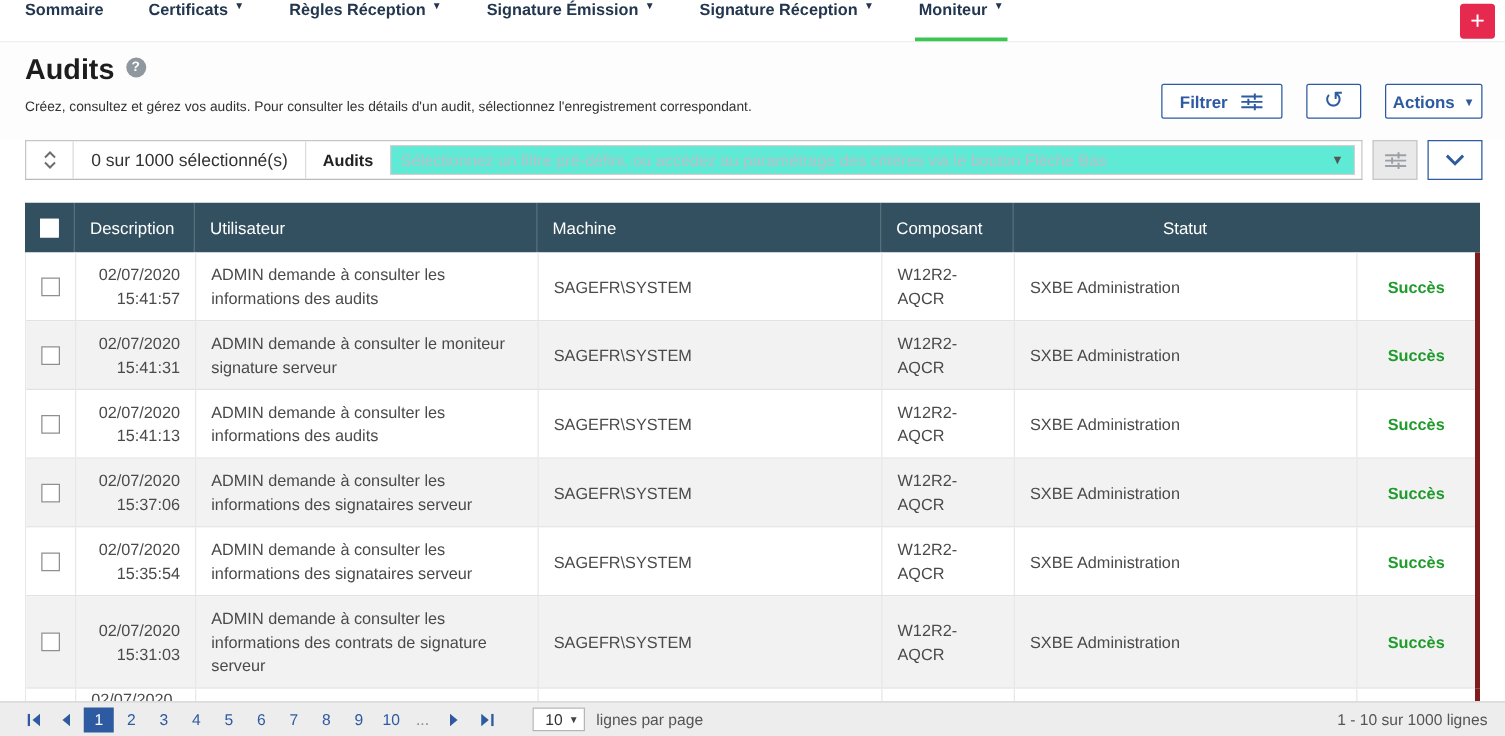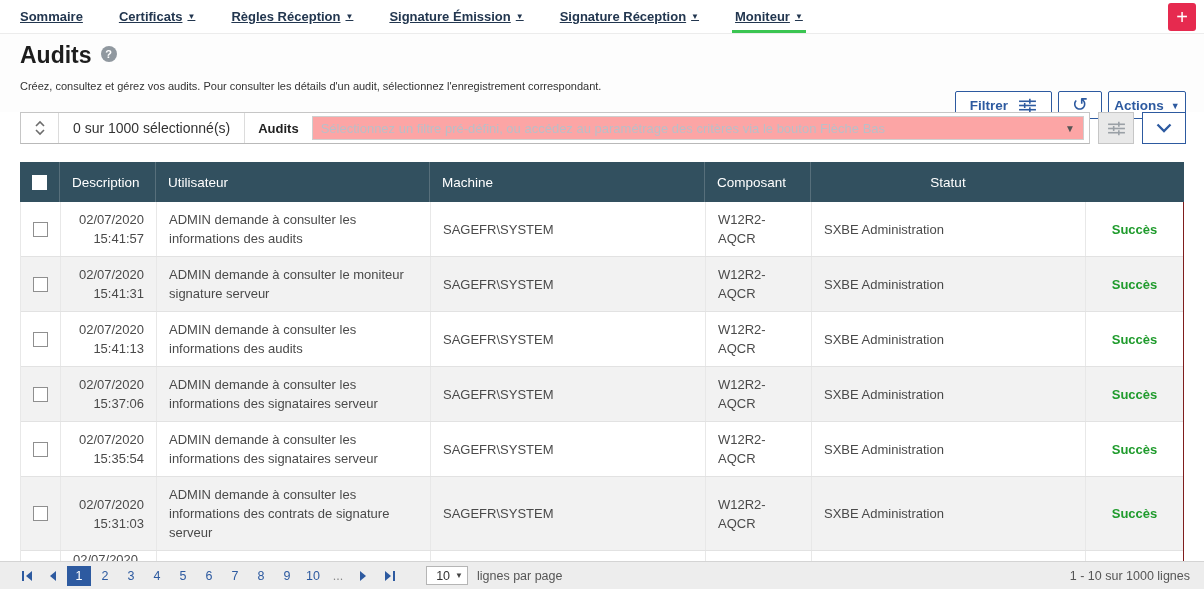--- a/index.html
+++ b/index.html
@@ -17,8 +17,8 @@
     display: flex; align-items: center; gap: 36px; padding-left: 20px;
   }
   .nav-item {
-    position: relative; height: 34px; display: flex; align-items: center; gap: 5px;
-    font-size: 13px; font-weight: 700; color: #22364f; cursor: pointer; white-space: nowrap; text-decoration: underline;
+    position: relative; height: 34px; display: flex; align-items: flex-start; gap: 5px;
+    font-size: 13px; font-weight: 700; color: #22364f; cursor: pointer; white-space: nowrap;
   }
   .nav-item .caret { font-size: 8px; line-height: 1; padding-top: 1px; }
   .nav-item.active::after {

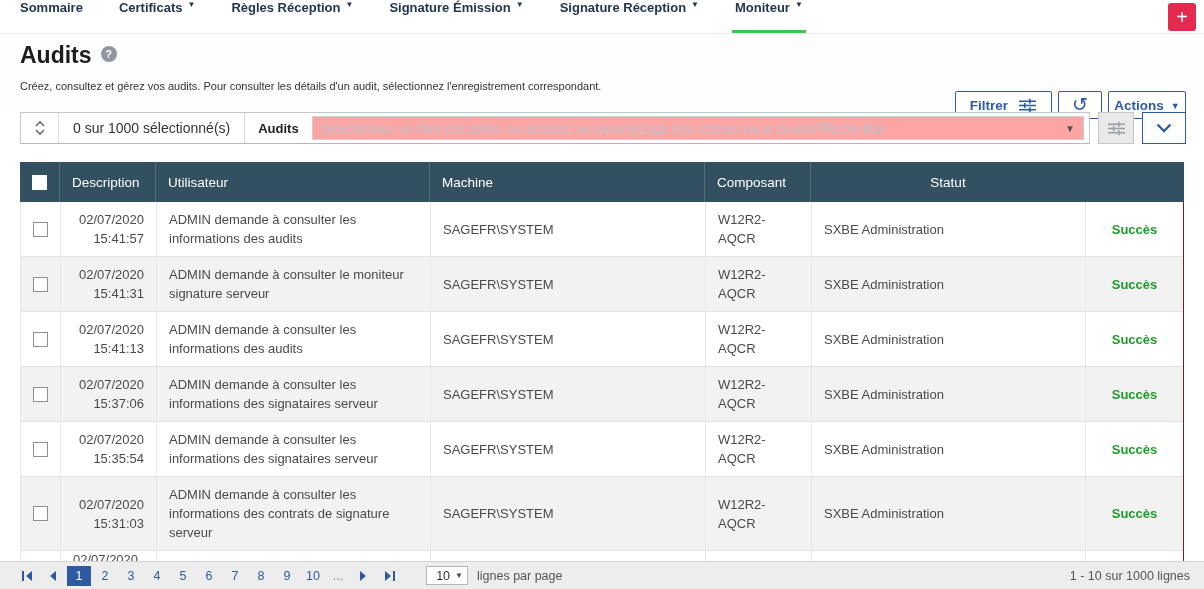--- a/index.html
+++ b/index.html
@@ -41,7 +41,7 @@
     margin-top: 4px; cursor: pointer;
   }
   .subtitle { position: absolute; left: 20px; top: 46px; font-size: 11px; color: #333; }
-  .header-buttons { position: absolute; right: 18px; top: 33px; display: flex; gap: 6px; margin-top: 24px; }
+  .header-buttons { position: absolute; right: 18px; top: 33px; display: flex; gap: 19px; }
   .btn {
     height: 28px; background: #fff; border: 1px solid var(--accent-blue, #2d5aa0);
     color: var(--accent-blue, #2d5aa0); border-radius: 2px; cursor: pointer;

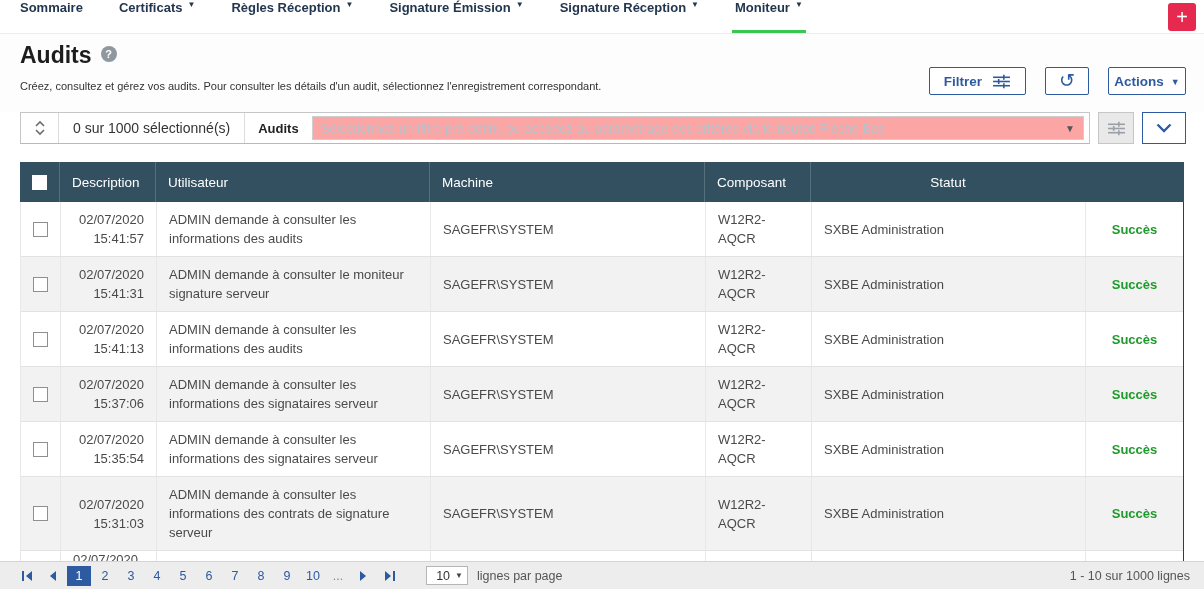--- a/index.html
+++ b/index.html
@@ -68,7 +68,7 @@
   .filtre-label { font-size: 13px; font-weight: 700; color: #222; padding: 0 13px; white-space: nowrap; }
   .filter-input-wrap {
     flex: 1; align-self: stretch; margin: 3px 5px 3px 0; border: 1px solid #cfcfcf;
-    display: flex; align-items: center; padding: 4px 8px; min-width: 0; background: #fca5a5;
+    display: flex; align-items: center; padding: 4px 8px; min-width: 0; background: #5eead4;
   }
   .filter-input {
     flex: 1; border: none; outline: none; font-family: inherit; font-size: 13px; color: #444;

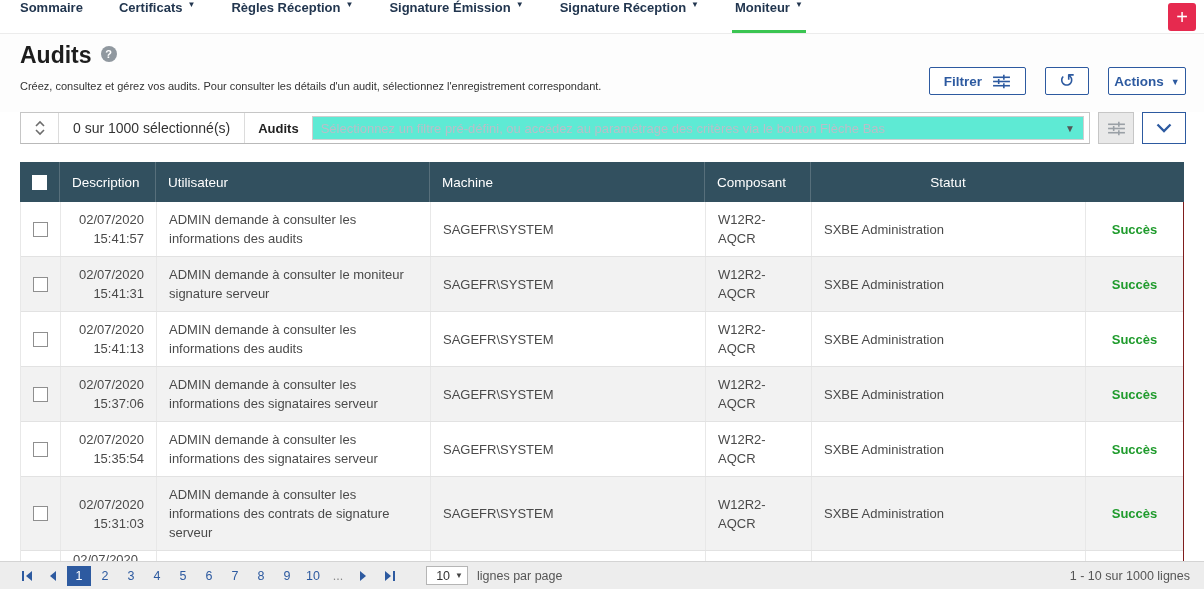--- a/index.html
+++ b/index.html
@@ -94,7 +94,7 @@
   .th-status { justify-content: center; }
   .checkbox { width: 15px; height: 15px; background: #fff; border: 1px solid #8f8f8f; display: inline-block; cursor: pointer; }
   .th-check .checkbox { border-color: #fff; }
-  .tbody { border-left: 1px solid #e8e8e8; border-right: 1px solid #7f1d1d; }
+  .tbody { border-left: 1px solid #e8e8e8; border-right: 4px solid #7f1d1d; }
   .tr { background: #fff; border-bottom: 1px solid #e2e2e2; cursor: pointer; }
   .tr.alt { background: #f2f2f2; }
   .td { padding: 8px 12px; font-size: 13px; color: #4a4a4a; line-height: 19px;

